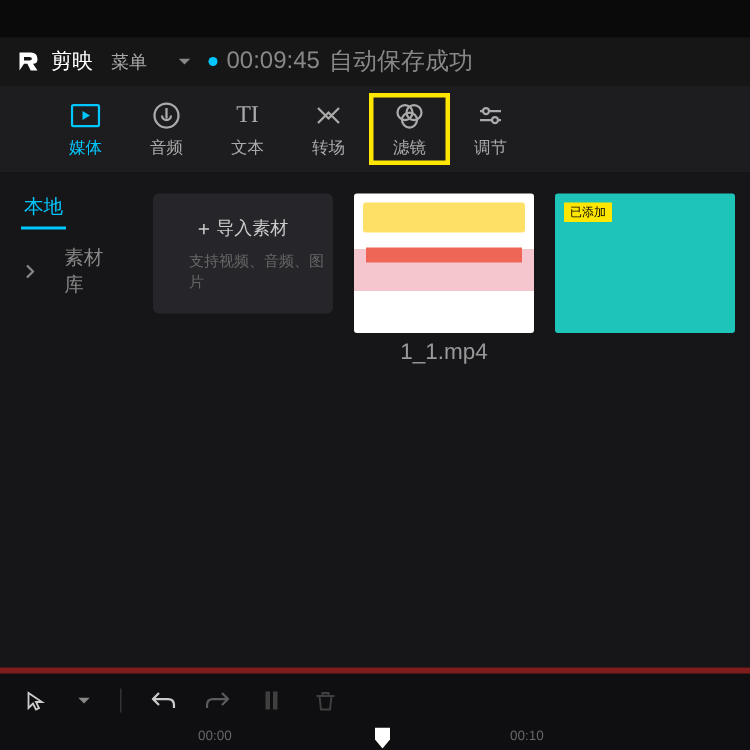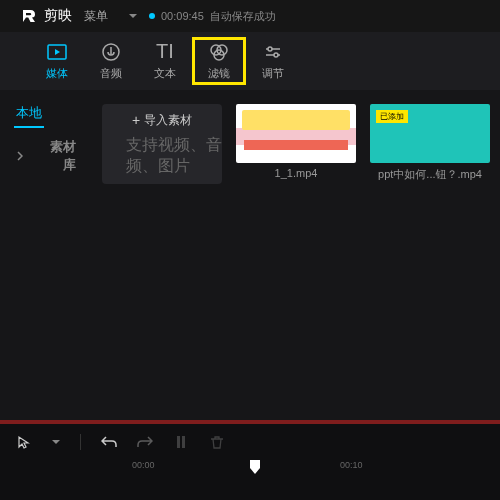--- a/index.html
+++ b/index.html
@@ -4,7 +4,7 @@
 <style>
 * { margin: 0; padding: 0; box-sizing: border-box; }
 body { width: 500px; height: 500px; background: #0a0a0a; font-family: "Microsoft YaHei", sans-serif; color: #ccc; overflow: hidden; }
-.titlebar { height: 32px; display: flex; align-items: center; padding: 0 20px; background: #161616; gap: 12px; }
+.titlebar { height: 32px; display: flex; align-items: center; padding: 0 10px; background: #161616; gap: 12px; margin-top: 25px; }
 .logo { display: flex; align-items: center; gap: 6px; color: #fff; font-size: 14px; font-weight: 500; }
 .logo-icon { width: 18px; height: 18px; }
 .menu-dd { font-size: 12px; color: #aaa; display: flex; align-items: center; gap: 21px; }

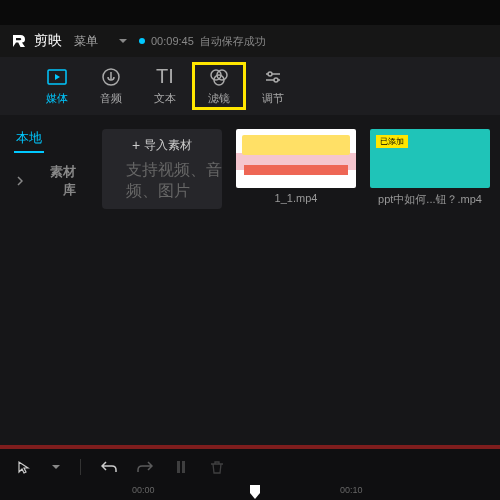--- a/index.html
+++ b/index.html
@@ -8,7 +8,7 @@
 .logo { display: flex; align-items: center; gap: 6px; color: #fff; font-size: 14px; font-weight: 500; }
 .logo-icon { width: 18px; height: 18px; }
 .menu-dd { font-size: 12px; color: #aaa; display: flex; align-items: center; gap: 21px; }
-.autosave { display: flex; align-items: center; gap: 6px; font-size: 11px; color: #888; }
+.autosave { display: flex; align-items: center; gap: 6px; font-size: 16px; color: #888; }
 .dot { width: 6px; height: 6px; border-radius: 50%; background: #00c8ff; }
 .toolbar { height: 58px; display: flex; align-items: center; padding: 0 30px; background: #1d1d20; gap: 0; }
 .tool-item { display: flex; flex-direction: column; align-items: center; gap: 4px; width: 54px; height: 48px; justify-content: center; cursor: pointer; color: #aaa; font-size: 11px; }

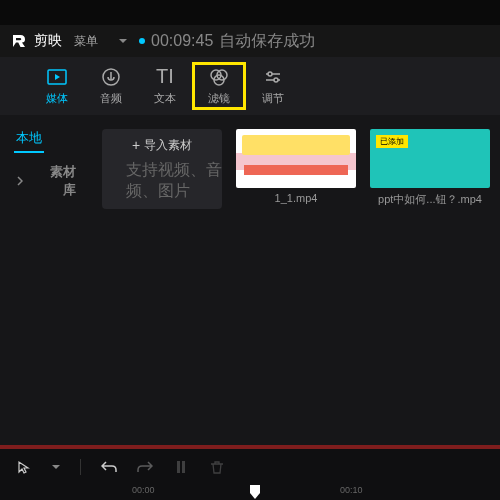--- a/index.html
+++ b/index.html
@@ -82,7 +82,7 @@
   </div>
   <div class="tool-item">
     <div class="tool-icon">
-        <span style="font-size:20px;font-family:Liberation Sans, sans-serif;color:#aaa">TI</span>
+        <span style="font-size:16px;font-family:Liberation Serif, serif;color:#aaa">TI</span>
       </div>
     <span>文本</span>
   </div>

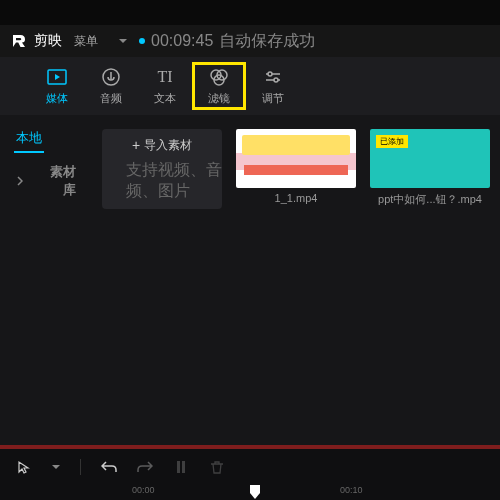--- a/index.html
+++ b/index.html
@@ -85,6 +85,14 @@
         <span style="font-size:16px;font-family:Liberation Serif, serif;color:#aaa">TI</span>
       </div>
     <span>文本</span>
+  </div>
+  <div class="tool-item">
+    <div class="tool-icon">
+        <svg width="20" height="20" viewBox="0 0 20 20">
+          <path d="M3 5 L10 12 L17 5 M3 15 L10 8 L17 15" fill="none" stroke="#aaa" stroke-width="1.5"></path>
+        </svg>
+      </div>
+    <span>转场</span>
   </div>
   <div class="tool-item highlighted">
     <div class="tool-icon">

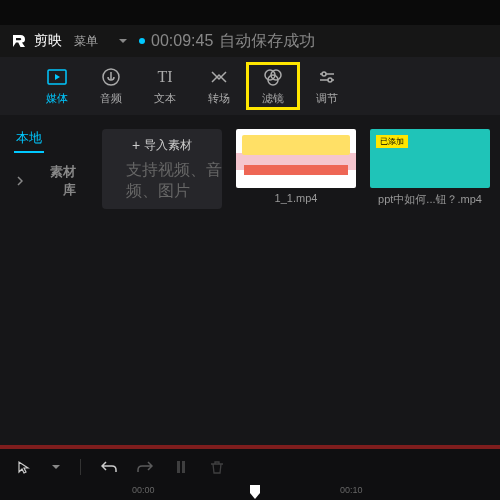--- a/index.html
+++ b/index.html
@@ -17,7 +17,7 @@
 .tool-icon { width: 20px; height: 20px; display: flex; align-items: center; justify-content: center; }
 .main-area { display: flex; height: 330px; background: #161618; }
 .sidebar { width: 110px; padding-top: 8px; }
-.side-item { padding: 10px 16px; font-size: 13px; color: #888; cursor: pointer; text-align: right; }
+.side-item { padding: 10px 16px; font-size: 13px; color: #888; cursor: pointer; }
 .side-item.active { color: #00c8ff; border-bottom: 2px solid #00c8ff; display: inline-block; margin-left: 14px; padding: 6px 2px 4px; }
 .side-item.lib { display: flex; align-items: center; gap: 20px; font-weight: bold; }
 .content { flex: 1; display: flex; gap: 14px; padding: 14px 10px; }

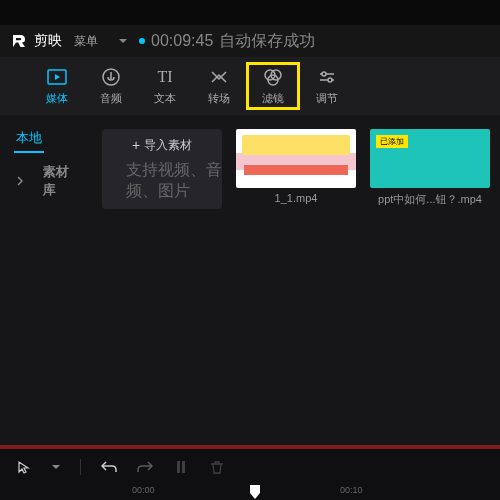--- a/index.html
+++ b/index.html
@@ -24,7 +24,7 @@
 .import-box { width: 120px; height: 80px; background: #26262a; border-radius: 4px; display: flex; flex-direction: column; align-items: center; justify-content: center; gap: 6px; font-size: 12px; color: #ccc; cursor: pointer; }
 .import-sub { font-size: 16px; color: #666; margin-left: 24px; }
 .media-item { width: 120px; display: flex; flex-direction: column; gap: 4px; }
-.thumb { width: 120px; height: 59px; border-radius: 2px; }
+.thumb { width: 120px; height: 93px; border-radius: 2px; }
 .thumb1 { background: linear-gradient(#fff 0 40%, #f5c6ce 40% 70%, #fff 70%); position: relative; }
 .thumb1::before { content: ""; position: absolute; top: 6px; left: 6px; right: 6px; height: 20px; background: #ffe066; border-radius: 2px; }
 .thumb1::after { content: ""; position: absolute; top: 36px; left: 8px; right: 8px; height: 10px; background: #e65; }

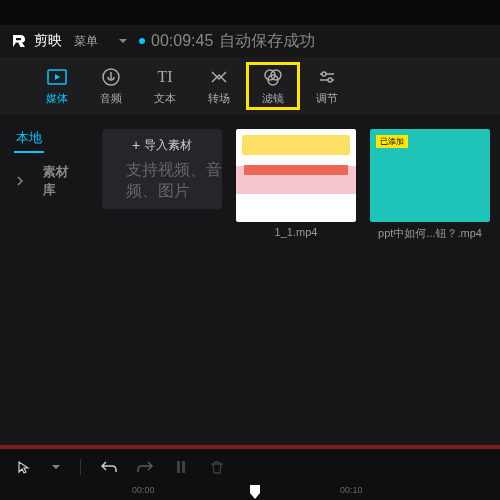--- a/index.html
+++ b/index.html
@@ -19,7 +19,7 @@
 .sidebar { width: 110px; padding-top: 8px; }
 .side-item { padding: 10px 16px; font-size: 13px; color: #888; cursor: pointer; }
 .side-item.active { color: #00c8ff; border-bottom: 2px solid #00c8ff; display: inline-block; margin-left: 14px; padding: 6px 2px 4px; }
-.side-item.lib { display: flex; align-items: center; gap: 20px; font-weight: bold; }
+.side-item.lib { display: flex; align-items: center; gap: 20px; }
 .content { flex: 1; display: flex; gap: 14px; padding: 14px 10px; }
 .import-box { width: 120px; height: 80px; background: #26262a; border-radius: 4px; display: flex; flex-direction: column; align-items: center; justify-content: center; gap: 6px; font-size: 12px; color: #ccc; cursor: pointer; }
 .import-sub { font-size: 16px; color: #666; margin-left: 24px; }

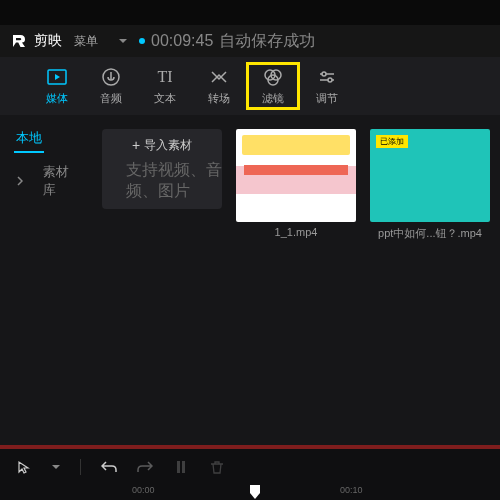--- a/index.html
+++ b/index.html
@@ -22,7 +22,7 @@
 .side-item.lib { display: flex; align-items: center; gap: 20px; }
 .content { flex: 1; display: flex; gap: 14px; padding: 14px 10px; }
 .import-box { width: 120px; height: 80px; background: #26262a; border-radius: 4px; display: flex; flex-direction: column; align-items: center; justify-content: center; gap: 6px; font-size: 12px; color: #ccc; cursor: pointer; }
-.import-sub { font-size: 16px; color: #666; margin-left: 24px; }
+.import-sub { font-size: 10px; color: #666; margin-left: 24px; }
 .media-item { width: 120px; display: flex; flex-direction: column; gap: 4px; }
 .thumb { width: 120px; height: 93px; border-radius: 2px; }
 .thumb1 { background: linear-gradient(#fff 0 40%, #f5c6ce 40% 70%, #fff 70%); position: relative; }

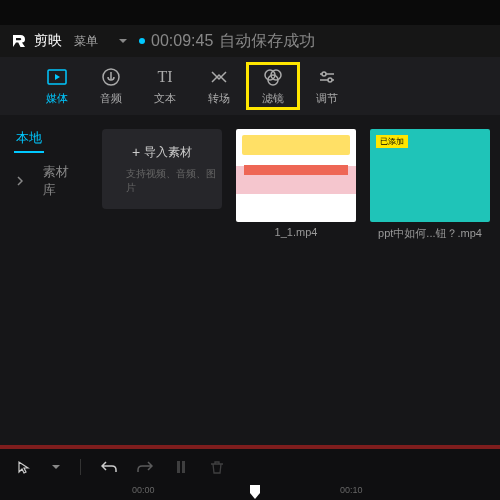--- a/index.html
+++ b/index.html
@@ -30,7 +30,7 @@
 .thumb1::after { content: ""; position: absolute; top: 36px; left: 8px; right: 8px; height: 10px; background: #e65; }
 .thumb2 { background: #1fc4b8; padding: 6px; font-size: 7px; color: #fff; position: relative; }
 .thumb2-title { background: #ffe600; color: #000; padding: 1px 4px; font-size: 8px; display: inline-block; }
-.media-label { font-size: 11px; color: #999; text-align: center; }
+.media-label { font-size: 15px; color: #999; text-align: center; }
 .timeline-area { height: 80px; background: #0f0f11; border-top: 4px solid #7f1d1d; }
 .tl-controls { height: 36px; display: flex; align-items: center; padding: 0 16px; gap: 20px; color: #ccc; }
 .tl-ctrl { width: 16px; height: 16px; cursor: pointer; display: flex; align-items: center; justify-content: center; }

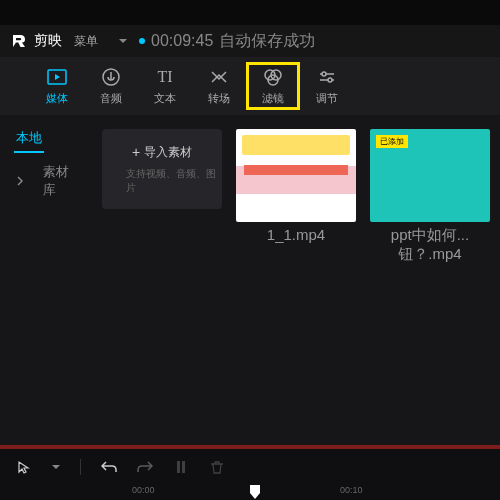--- a/index.html
+++ b/index.html
@@ -142,7 +142,6 @@
       <div class="thumb thumb2">
         <span class="thumb2-title">已添加</span>
       </div>
-      <div class="media-label">ppt中如何...钮？.mp4</div>
     </div>
   </div>
 </div>

